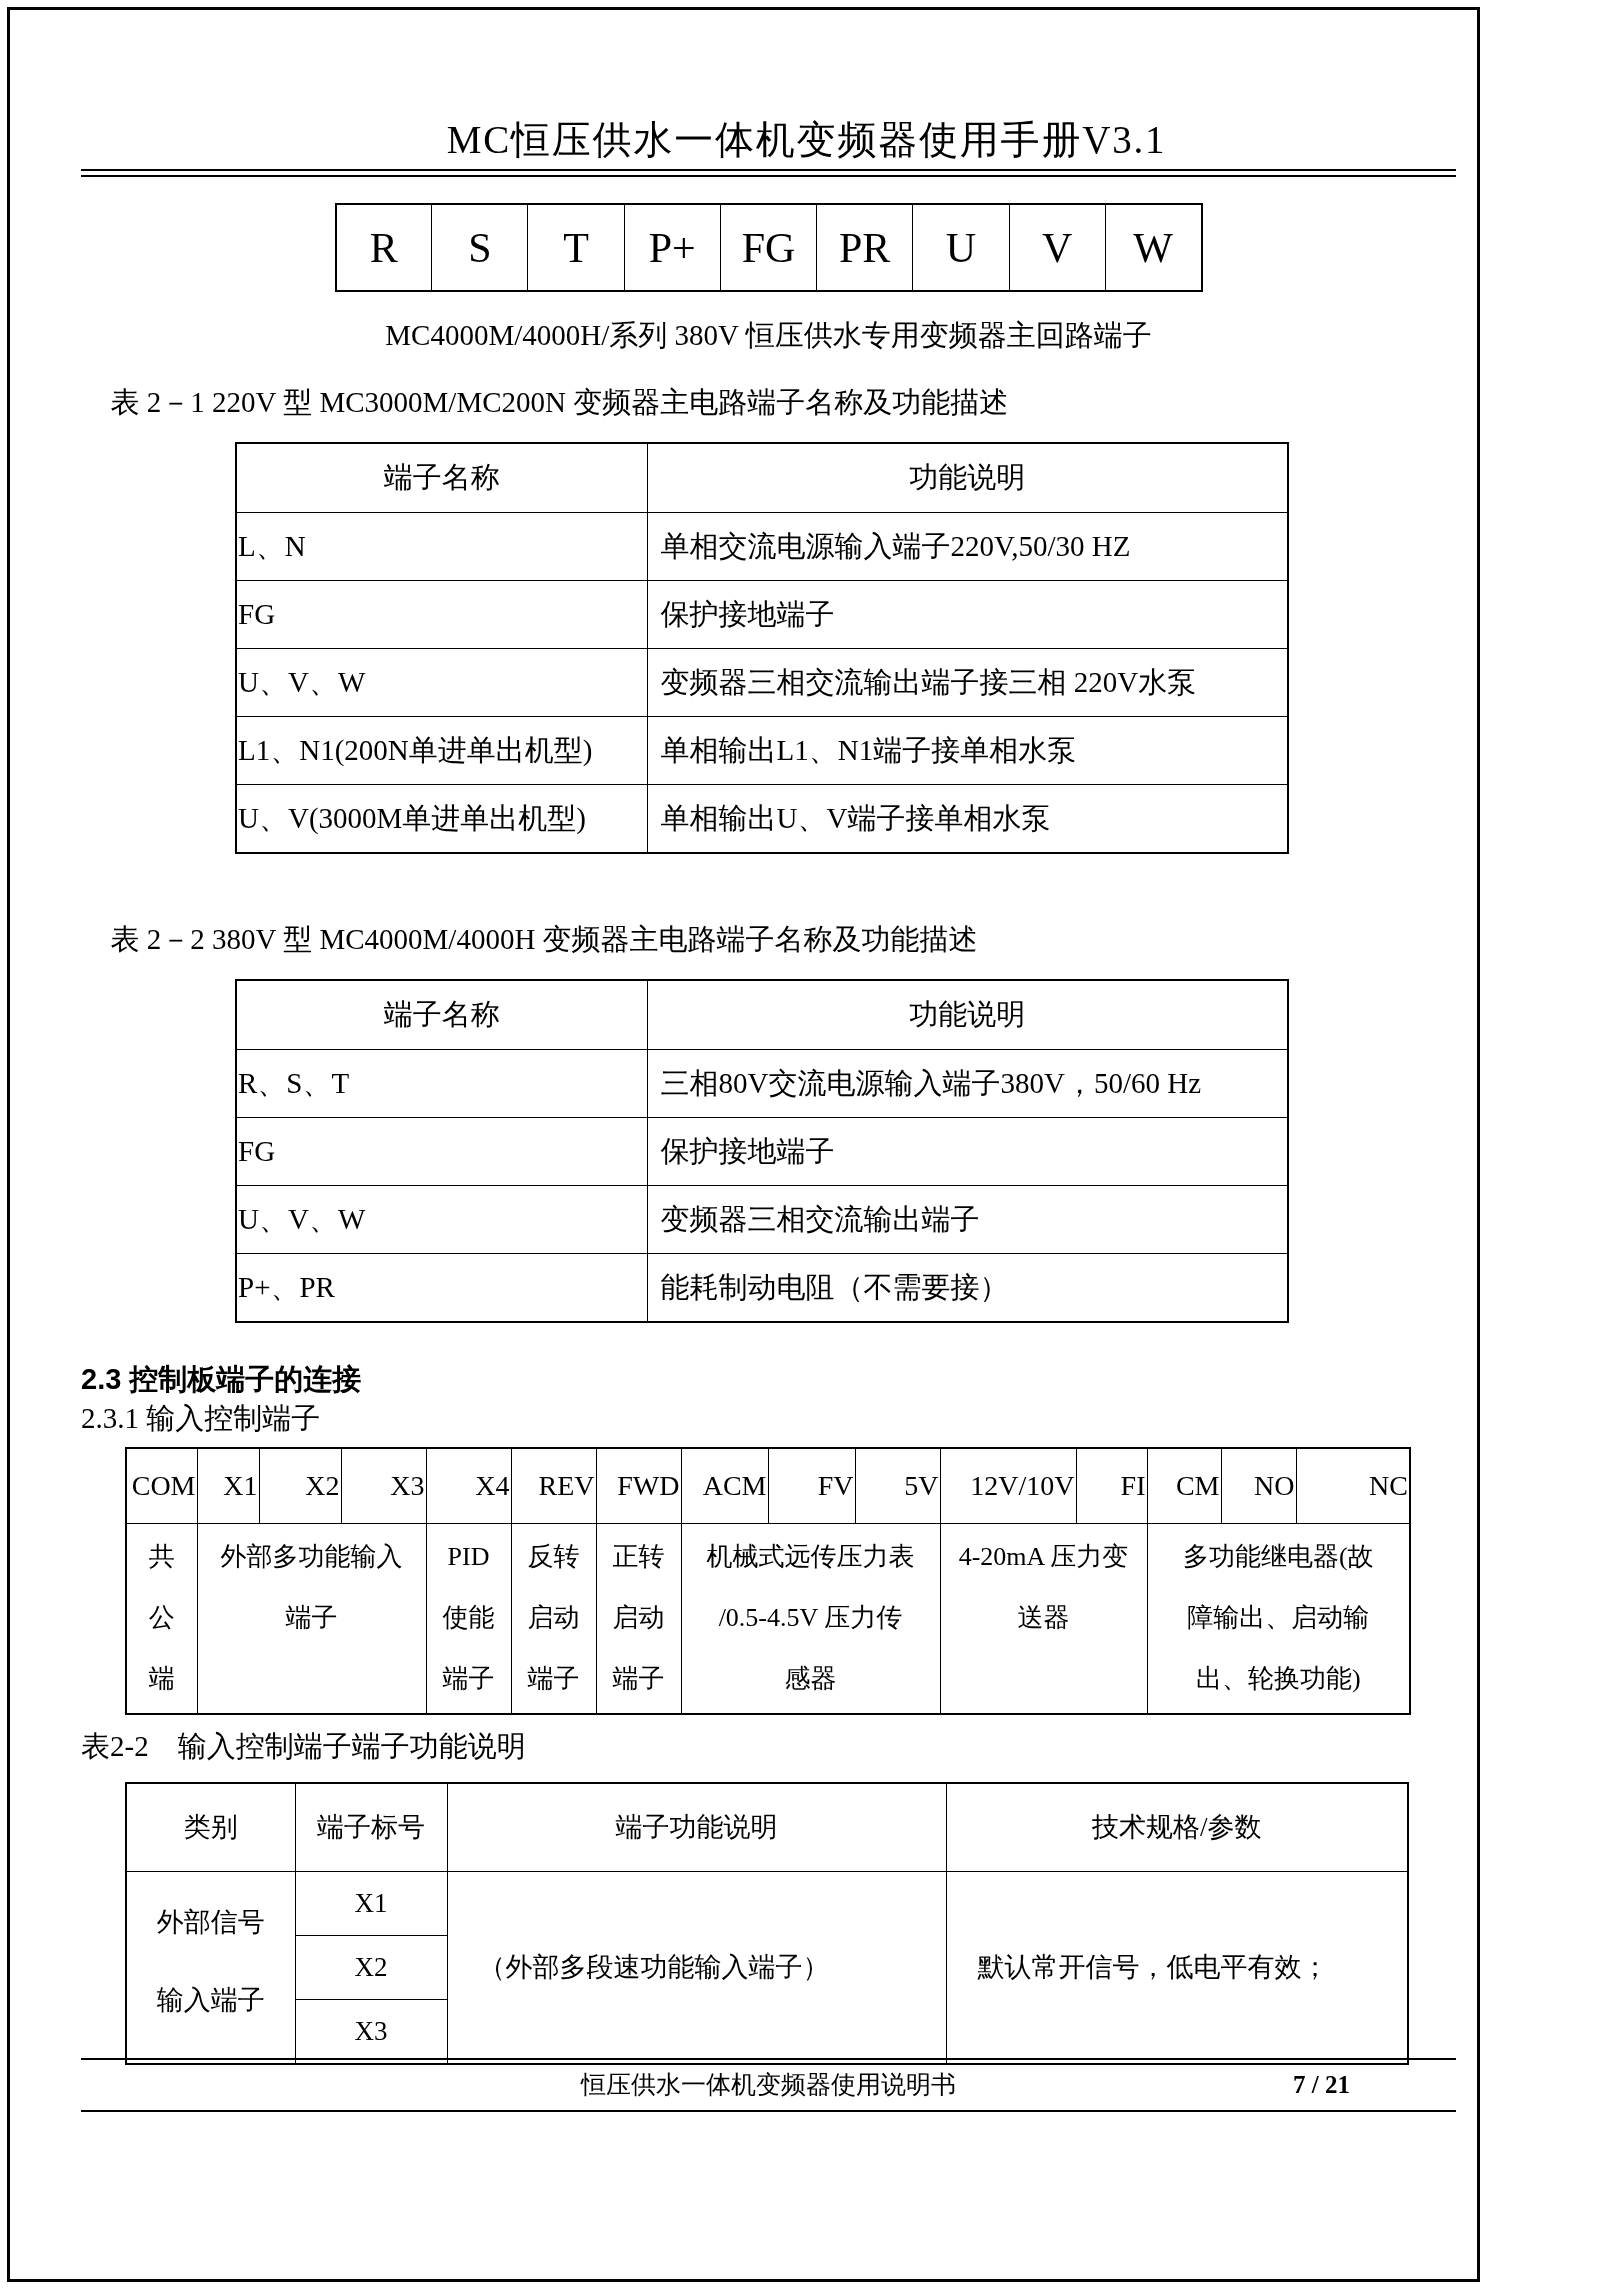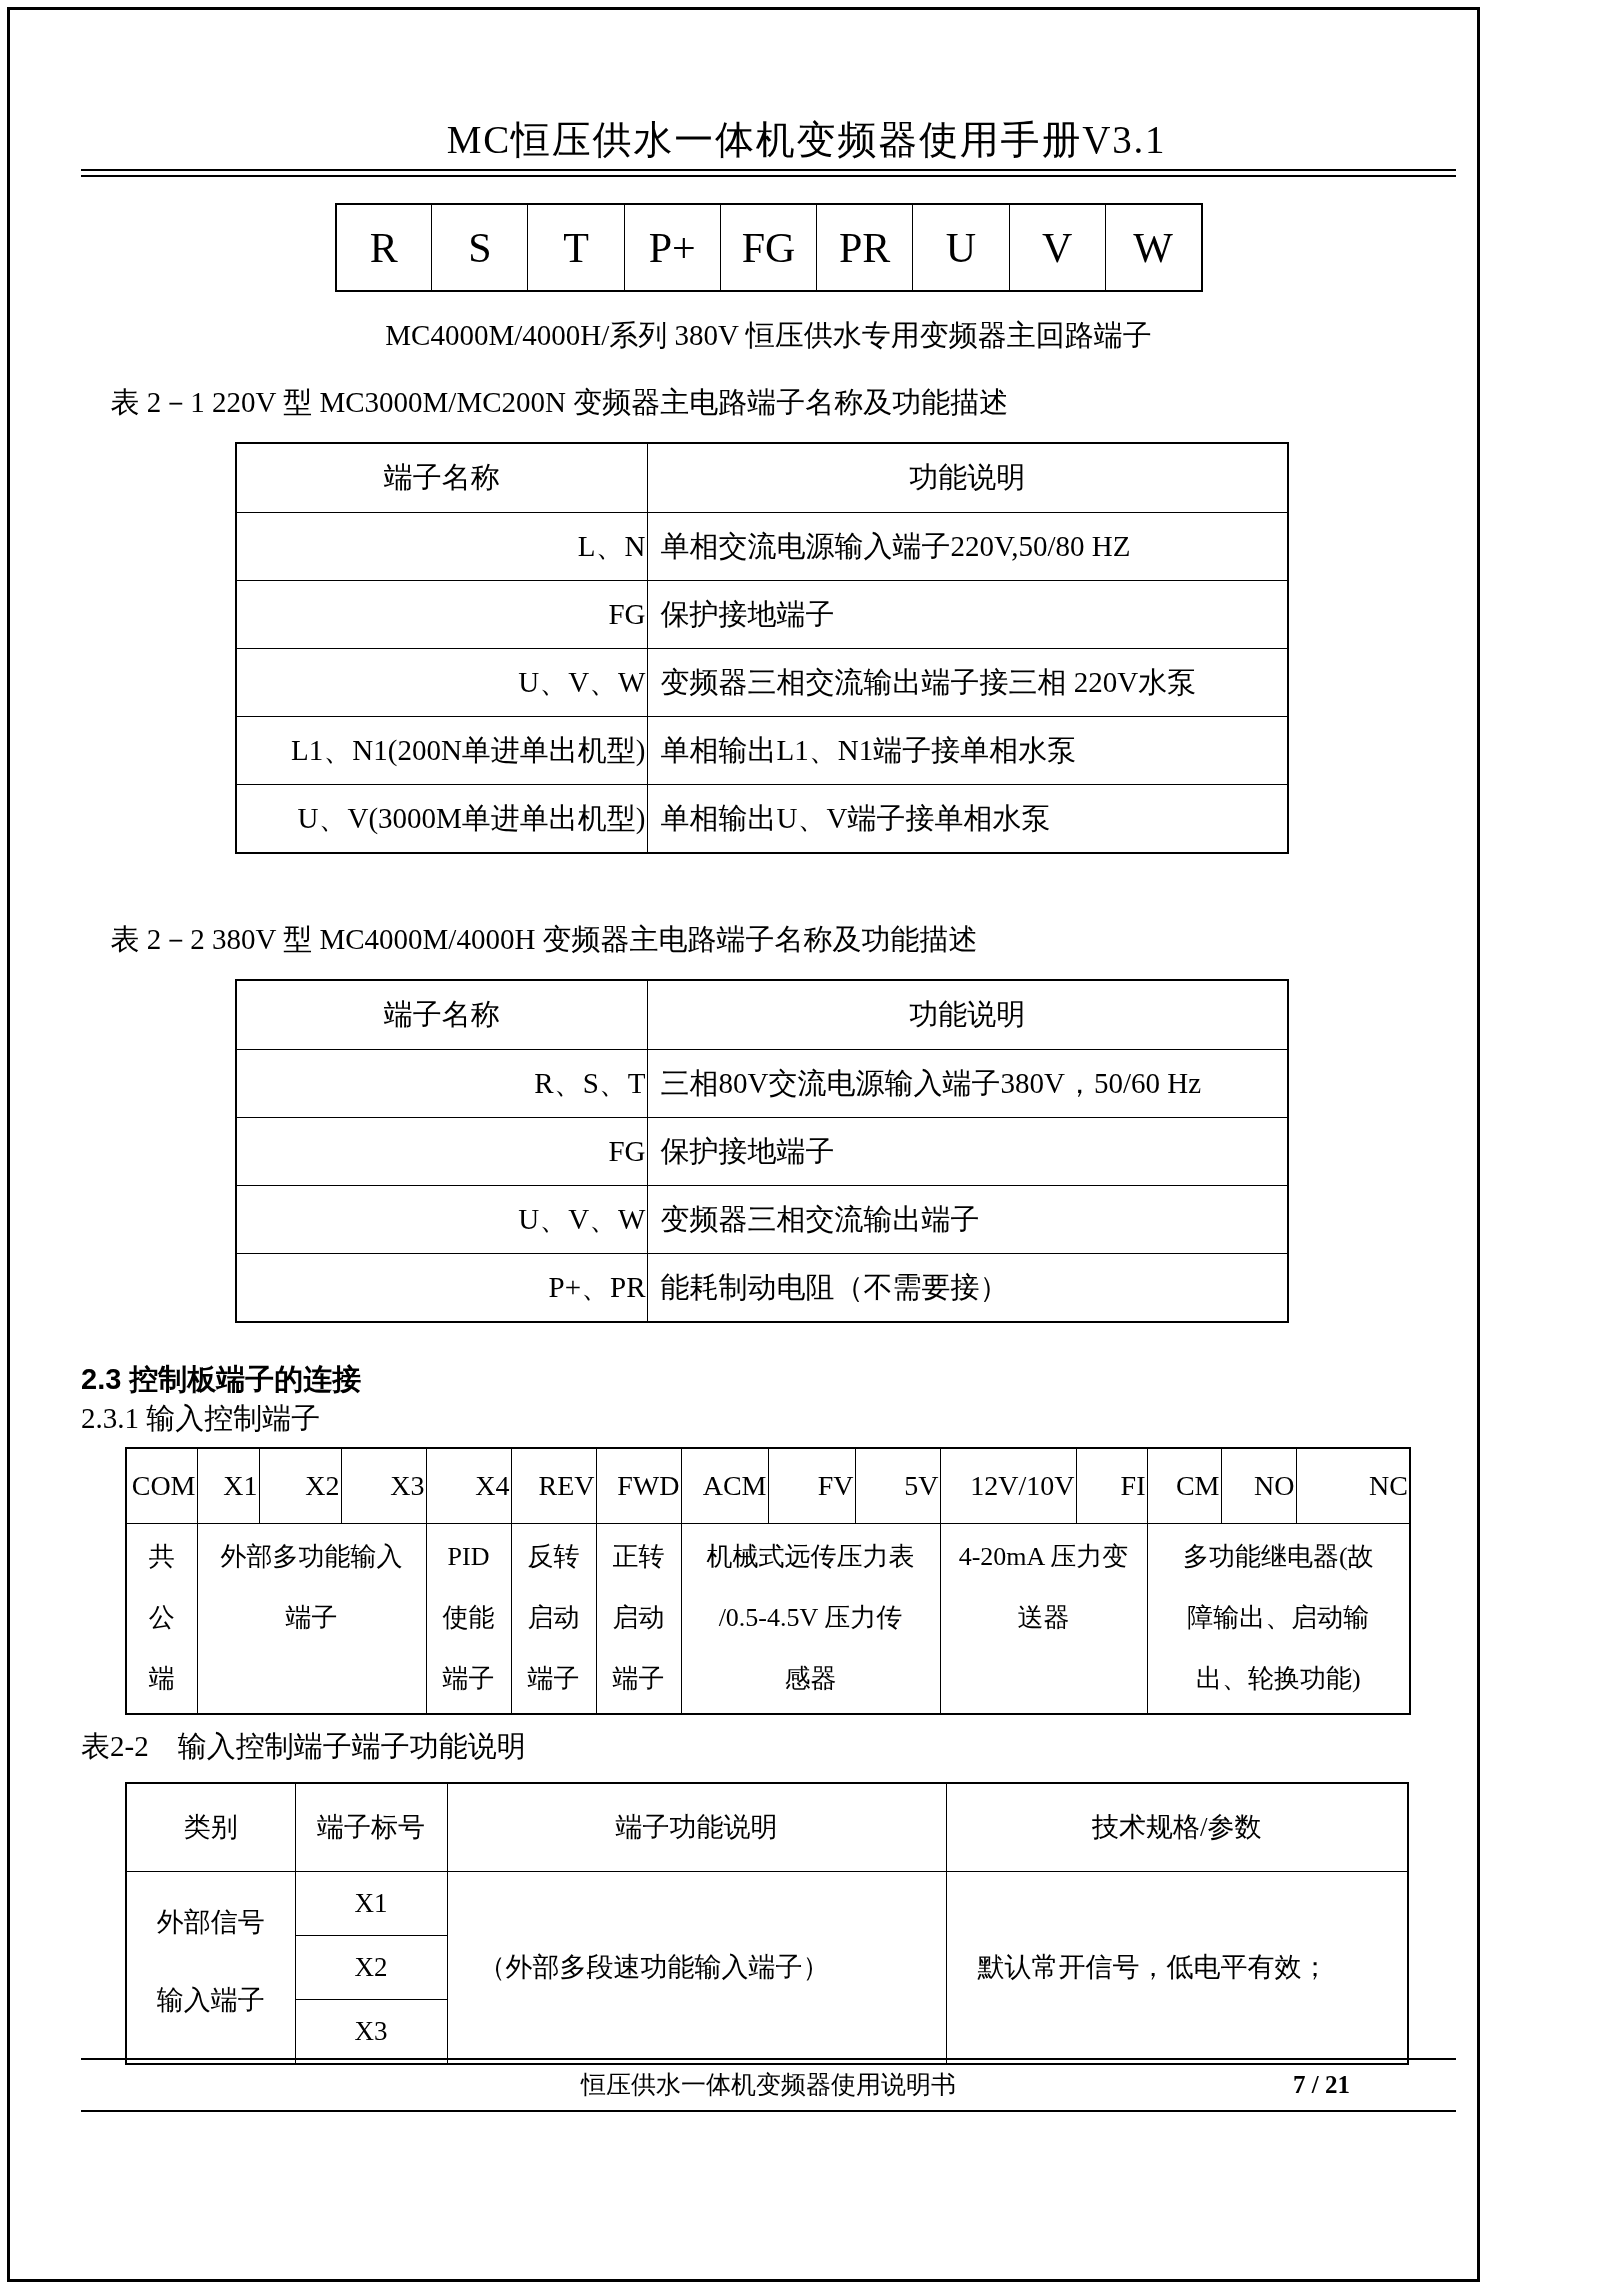--- a/index.html
+++ b/index.html
@@ -34,7 +34,7 @@
   .mtable { margin:20px 0 0 154px; width:1052px; font-size:29px; border:2.8px solid #000; }
   .mtable td { height:65px; }
   .mtable .hrow td { height:66px; text-align:center; }
-  .mtable .name { text-align:right; }
+  .mtable .name { text-align:left; }
   .mtable .desc { padding-left:13px; }
 
   .sec-heading {

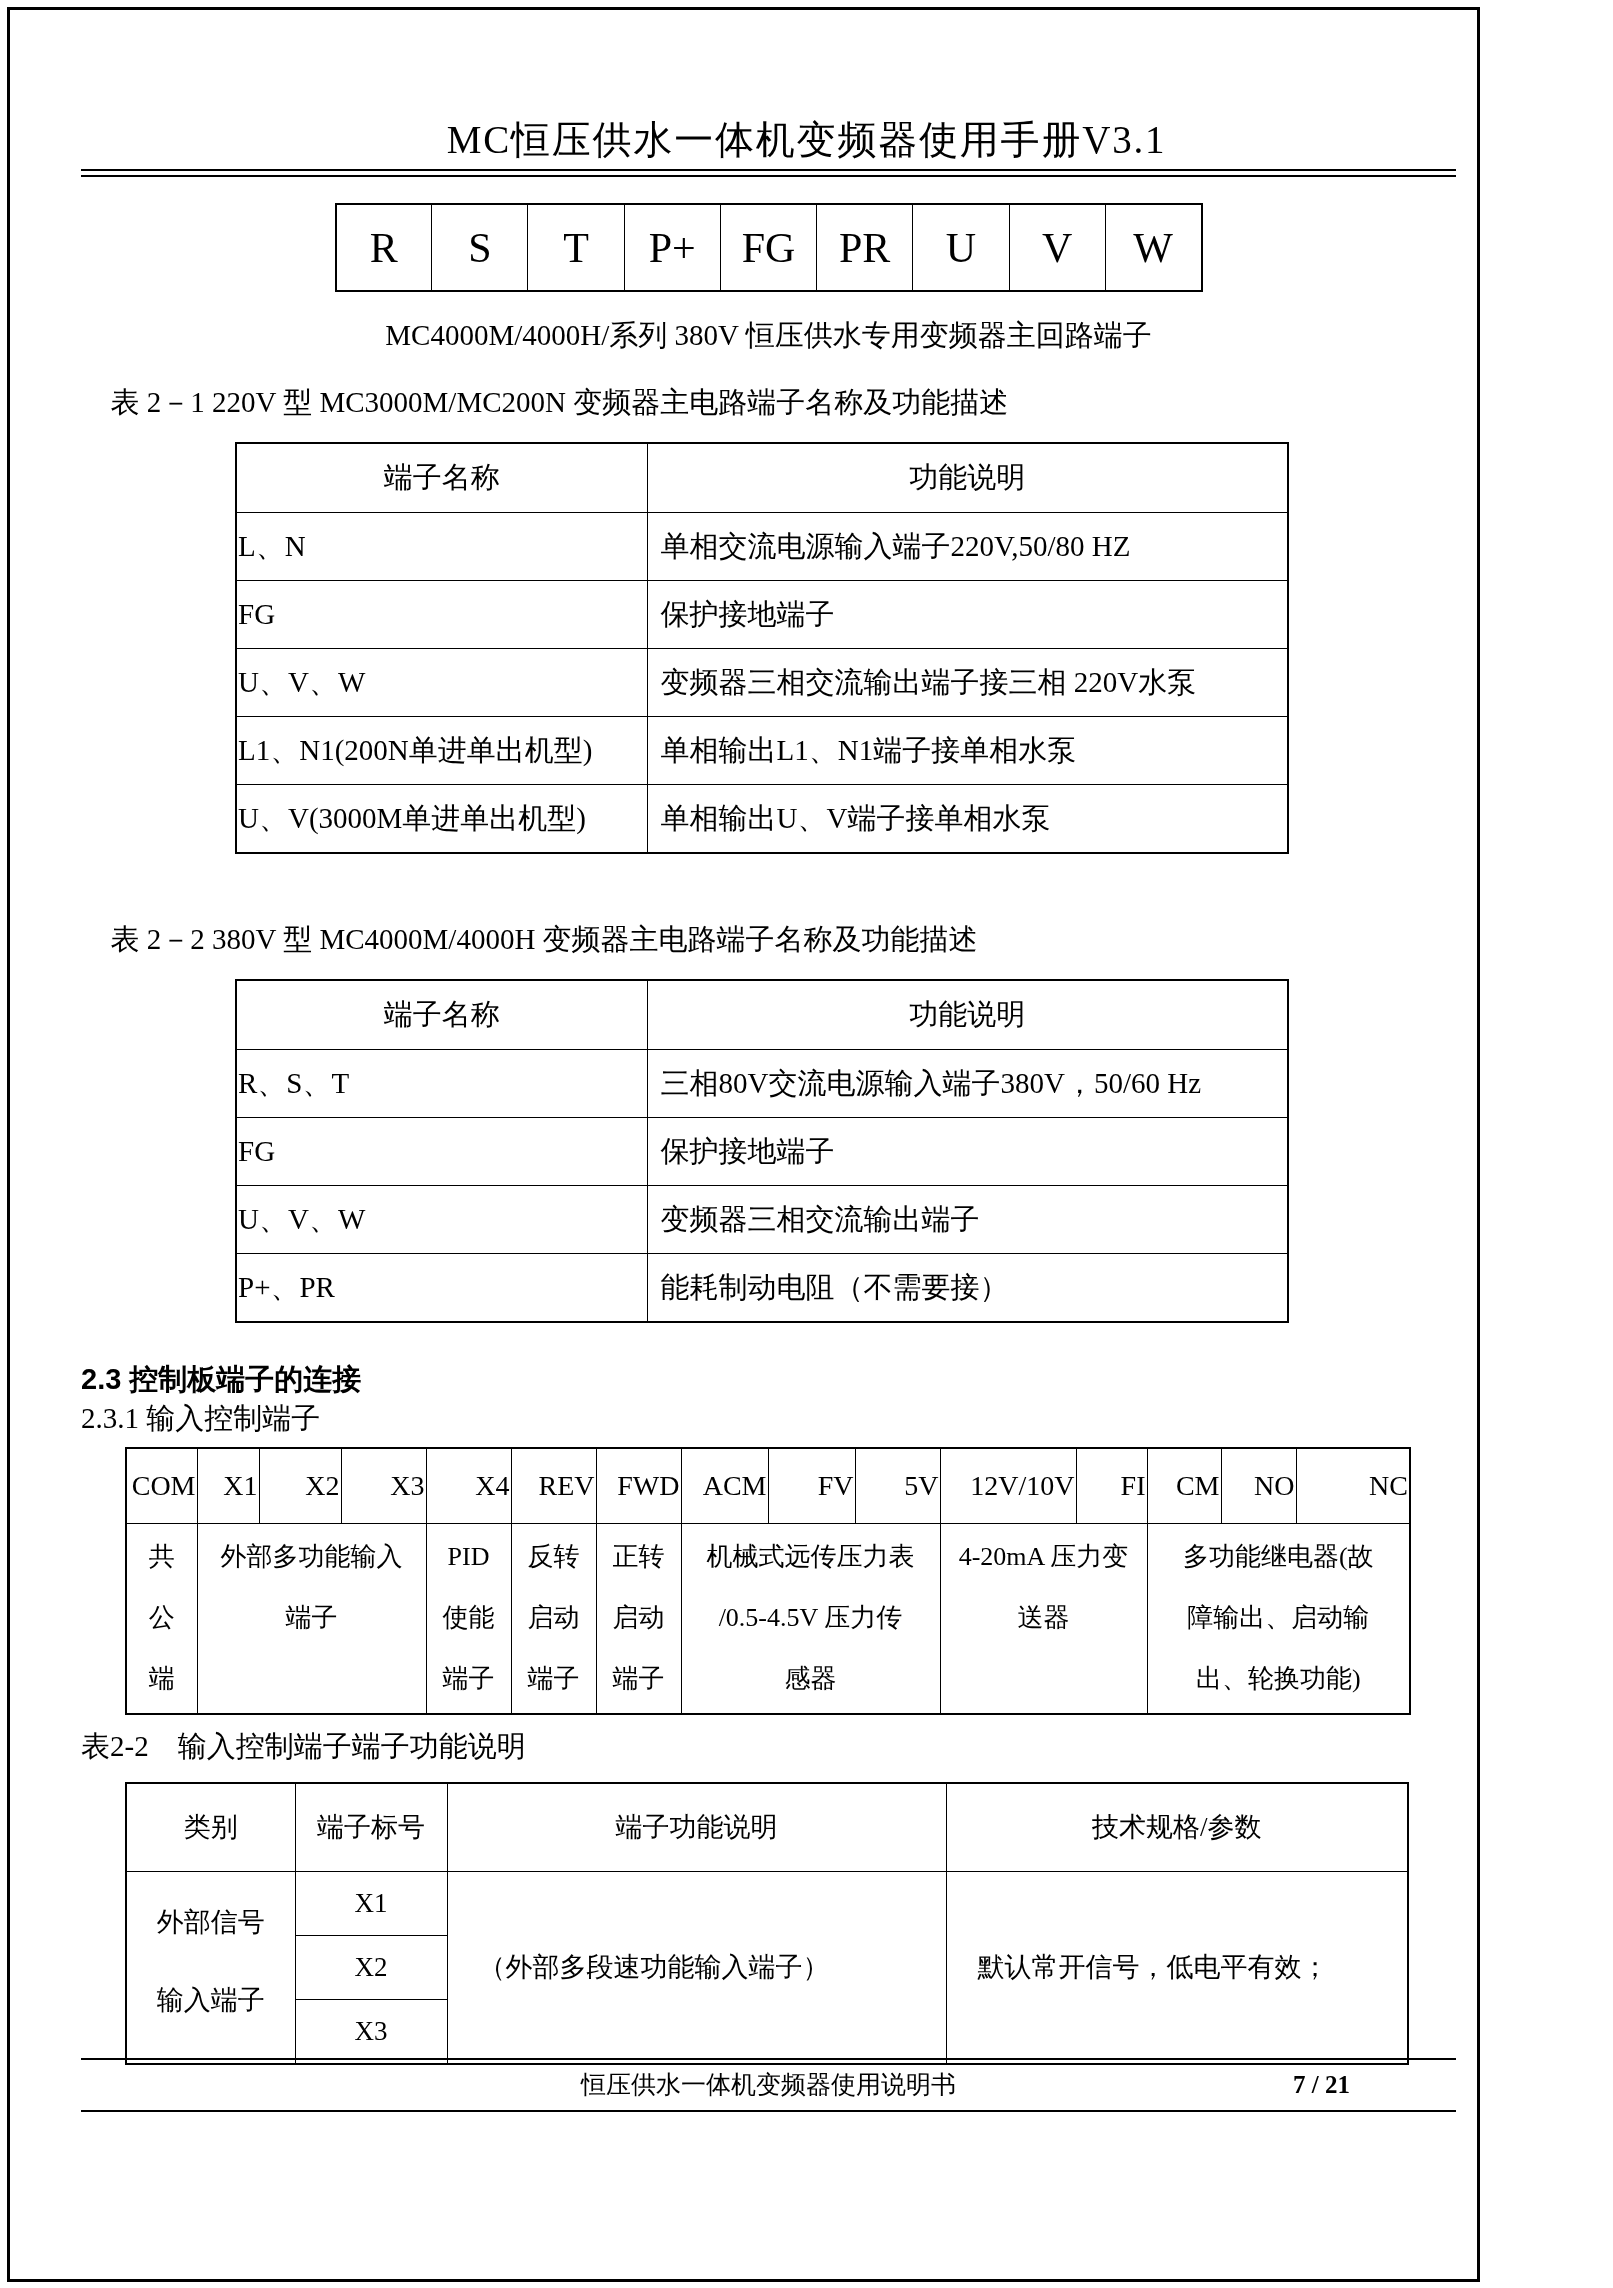--- a/index.html
+++ b/index.html
@@ -109,7 +109,7 @@
       </tr>
       <tr>
         <td class="name">L、N</td>
-        <td class="desc">单相交流电源输入端子220V,50/80 HZ</td>
+        <td class="desc">单相交流电源输入端子220V,50/30 HZ</td>
       </tr>
       <tr>
         <td class="name">FG</td>

